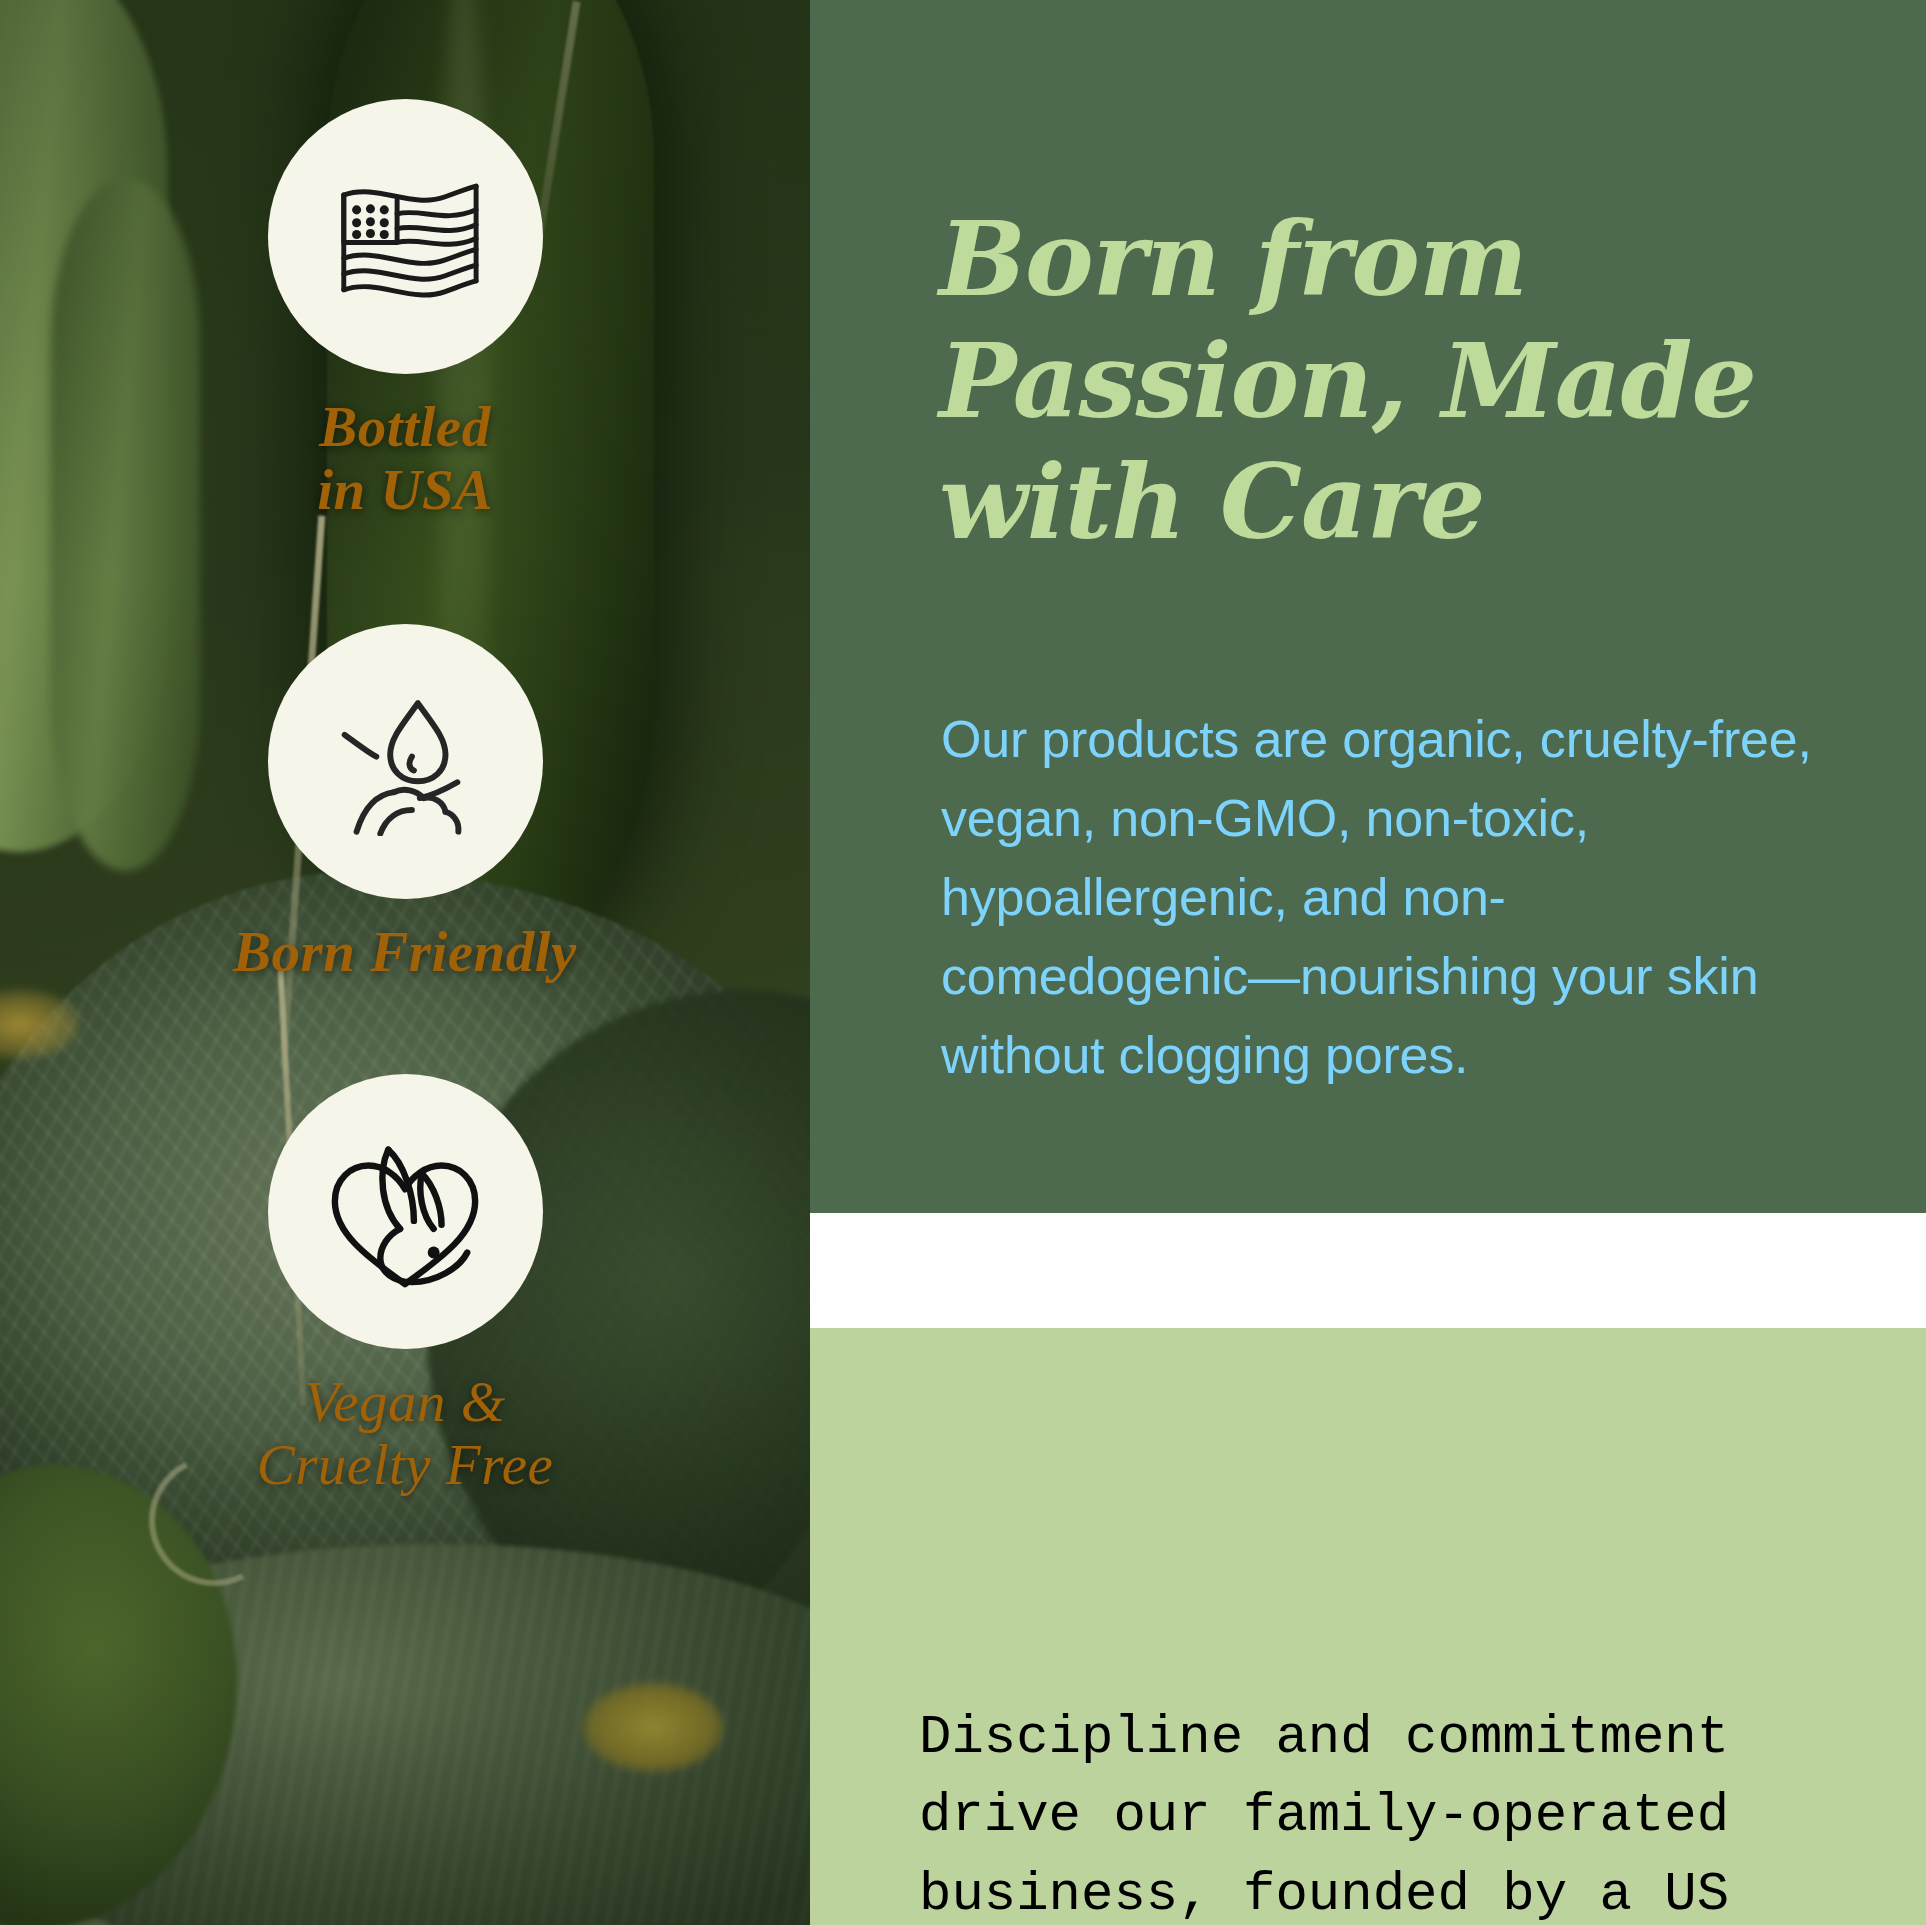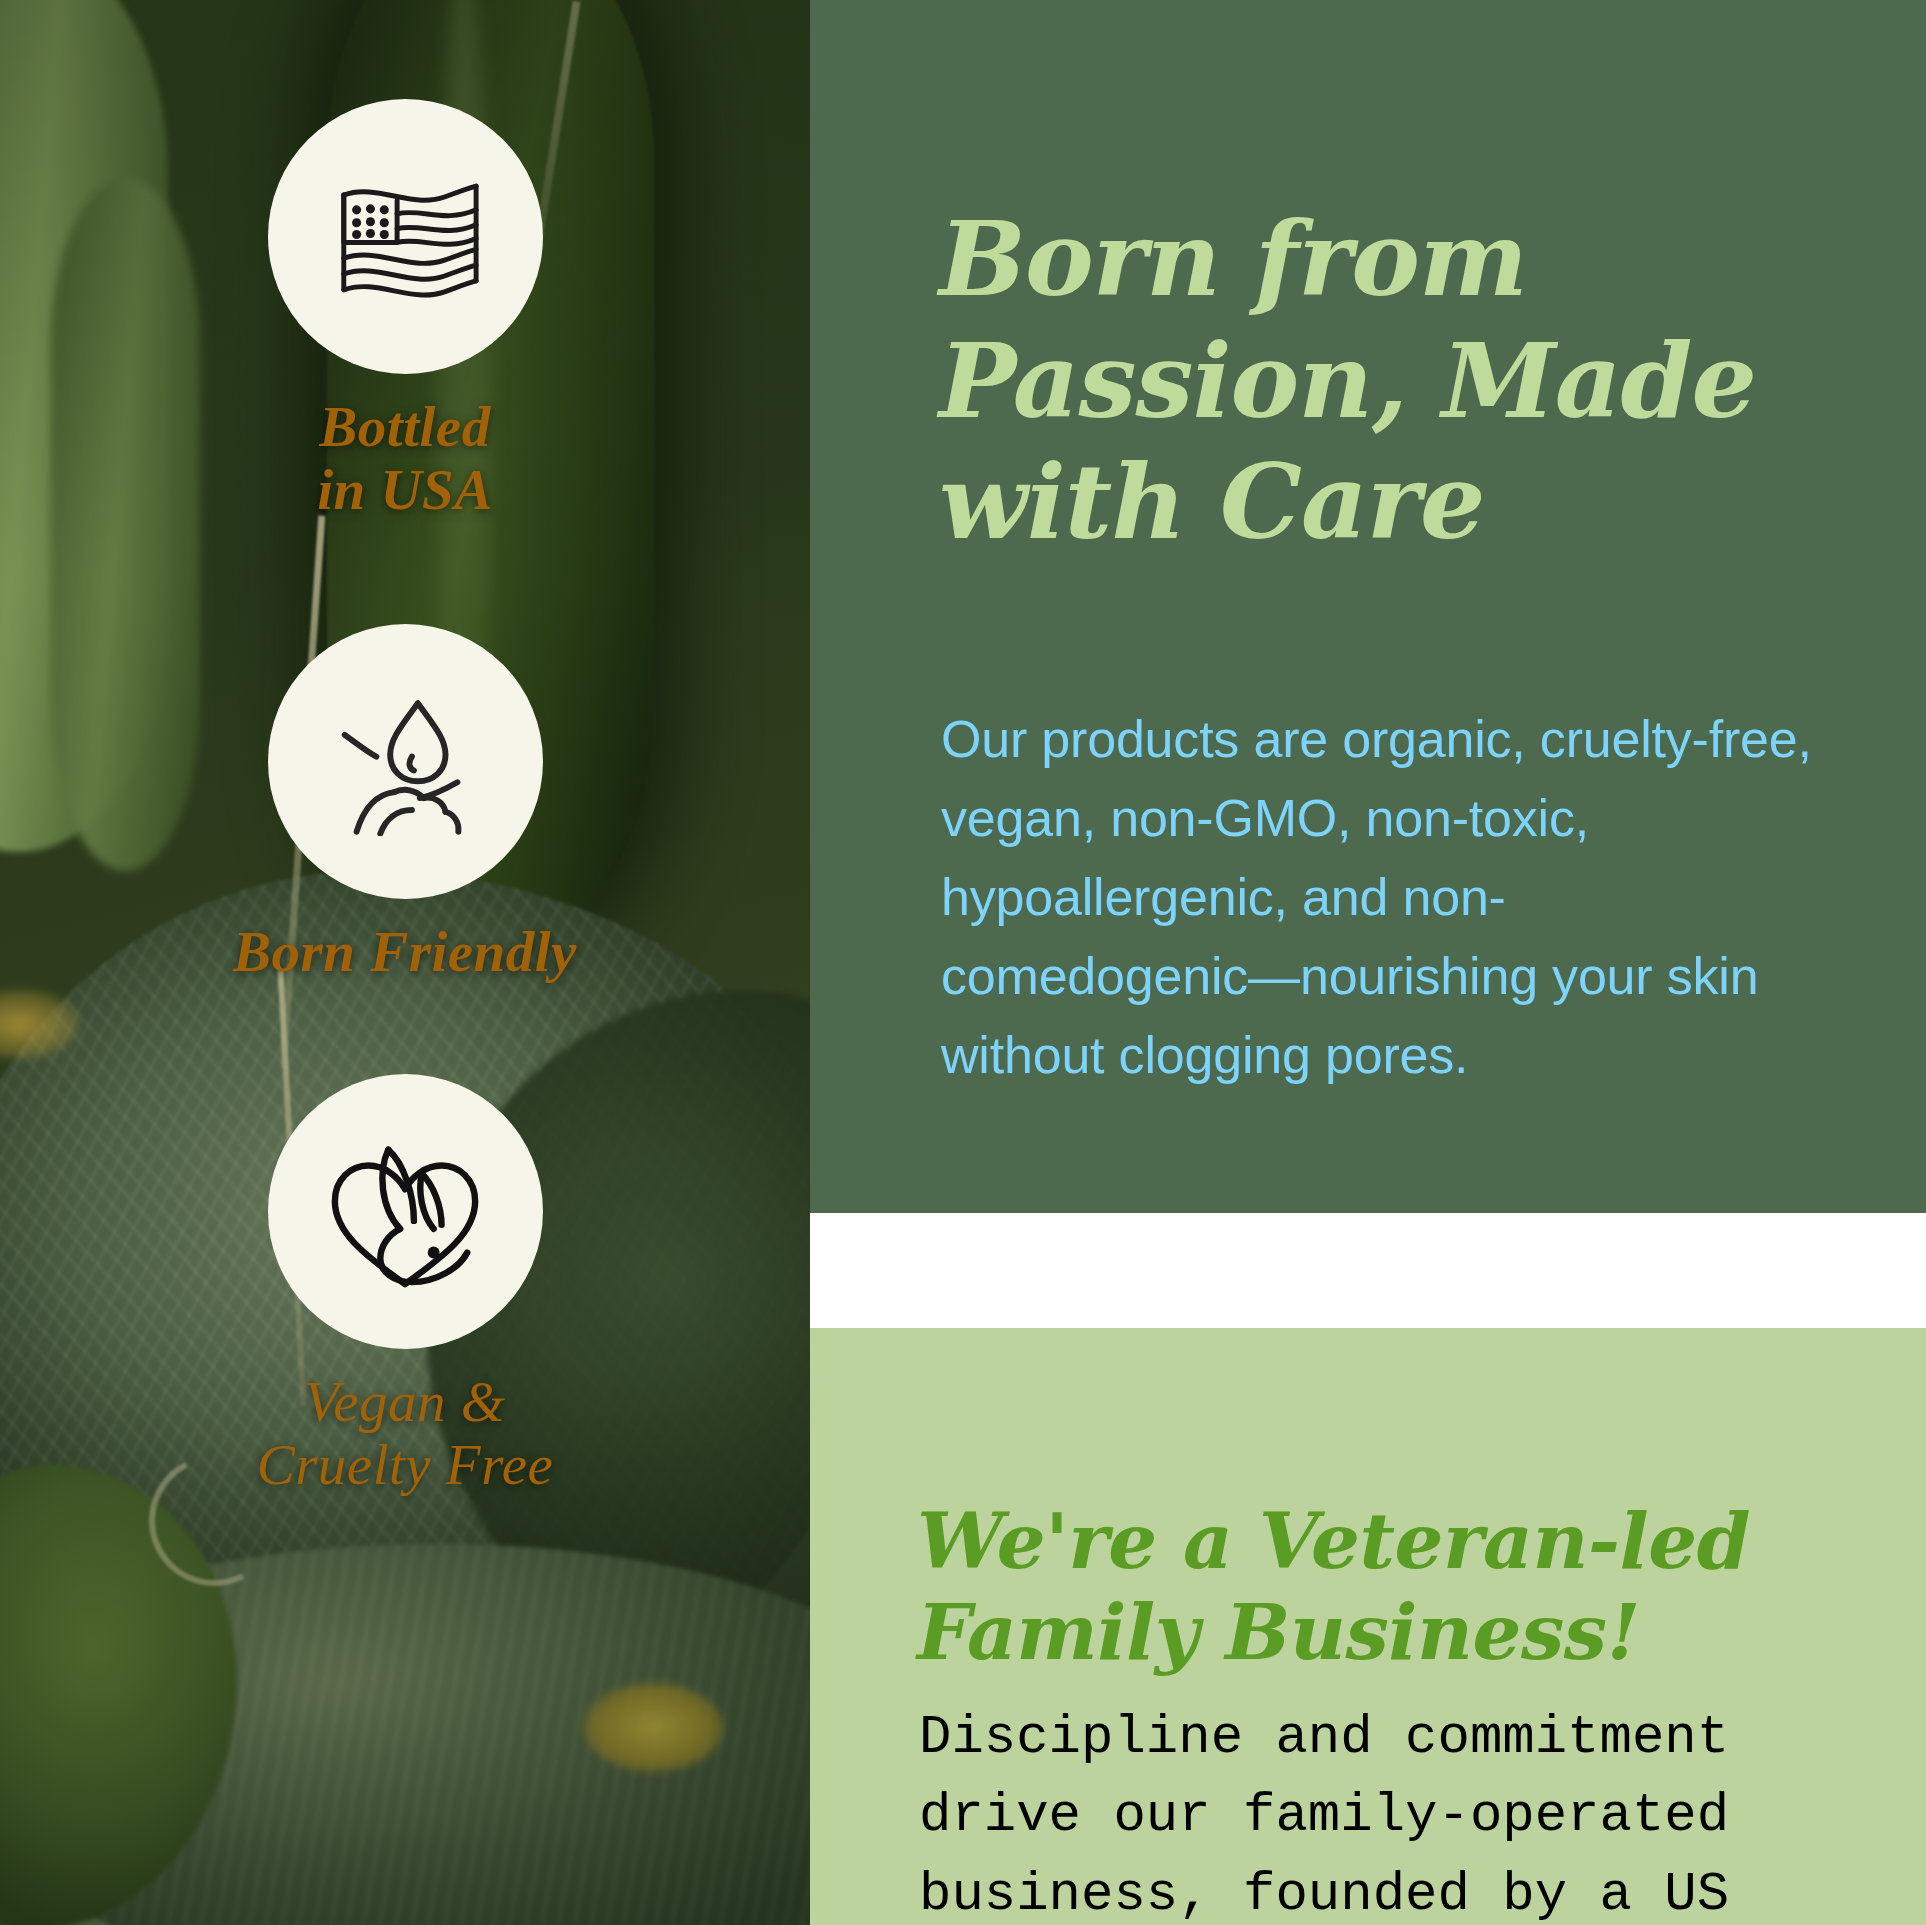--- a/index.html
+++ b/index.html
@@ -373,7 +373,6 @@
   </div>
 
   <div class="right-bottom">
-    <h2 class="subhead">We're a Veteran-led Family Business!</h2>
     <p class="subcopy">Discipline and commitment drive our family-operated business, founded by a US Army veteran</p>
   </div>
 

